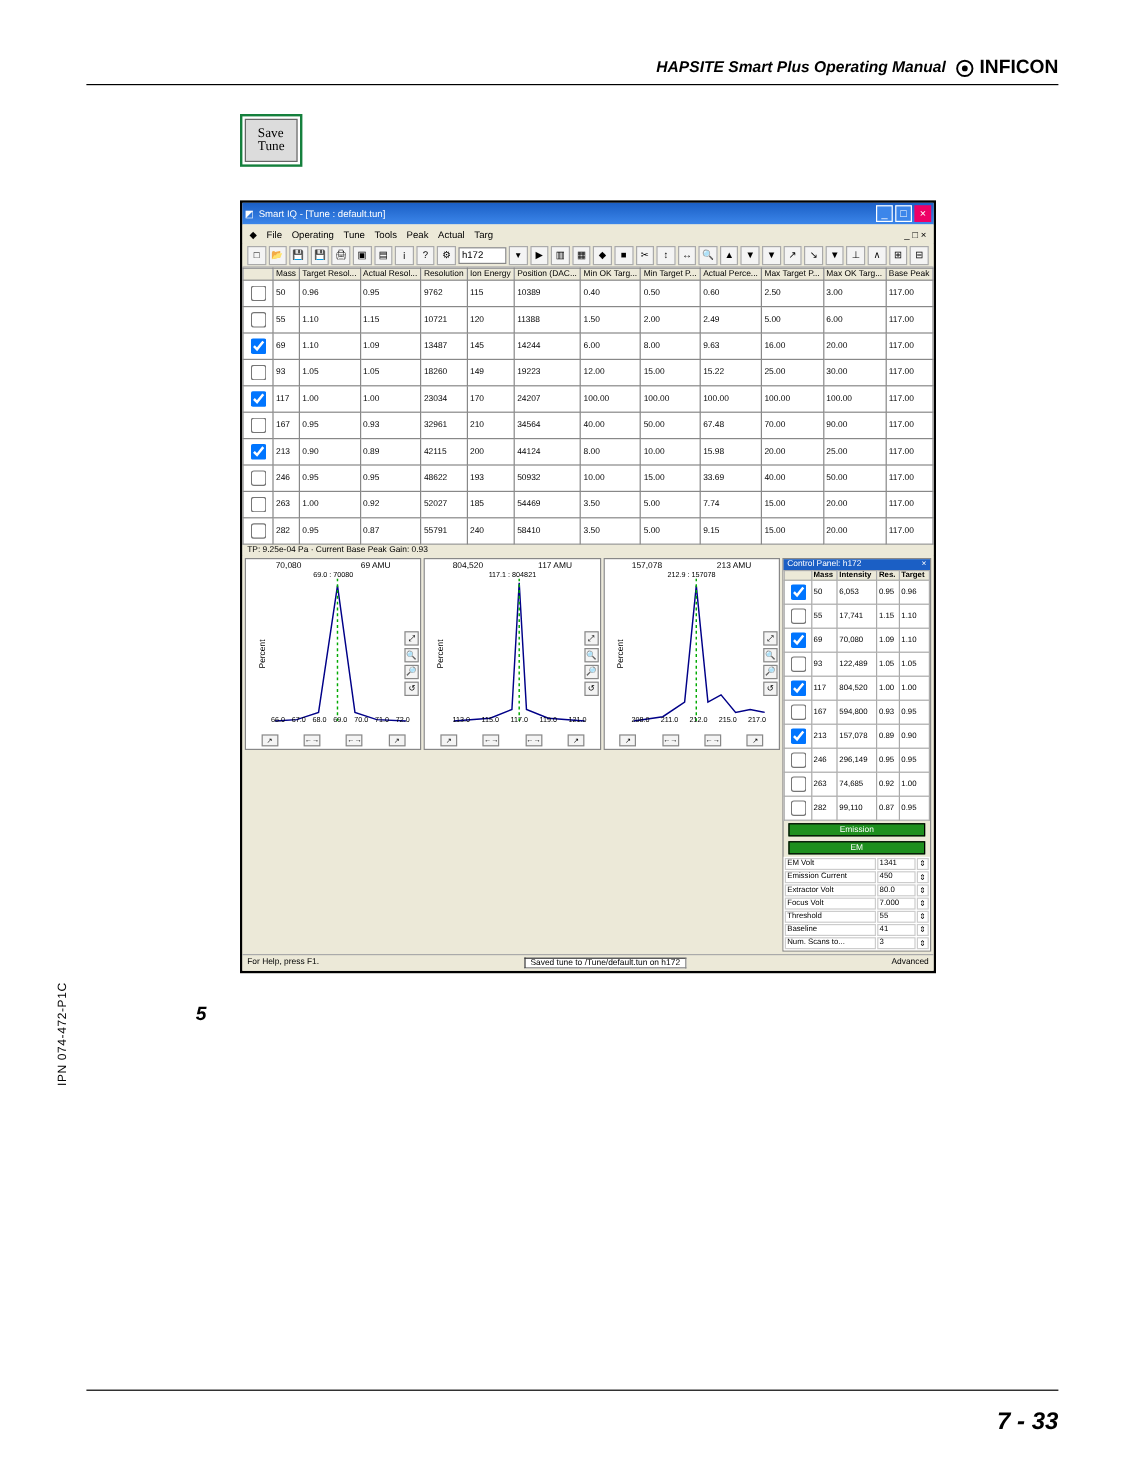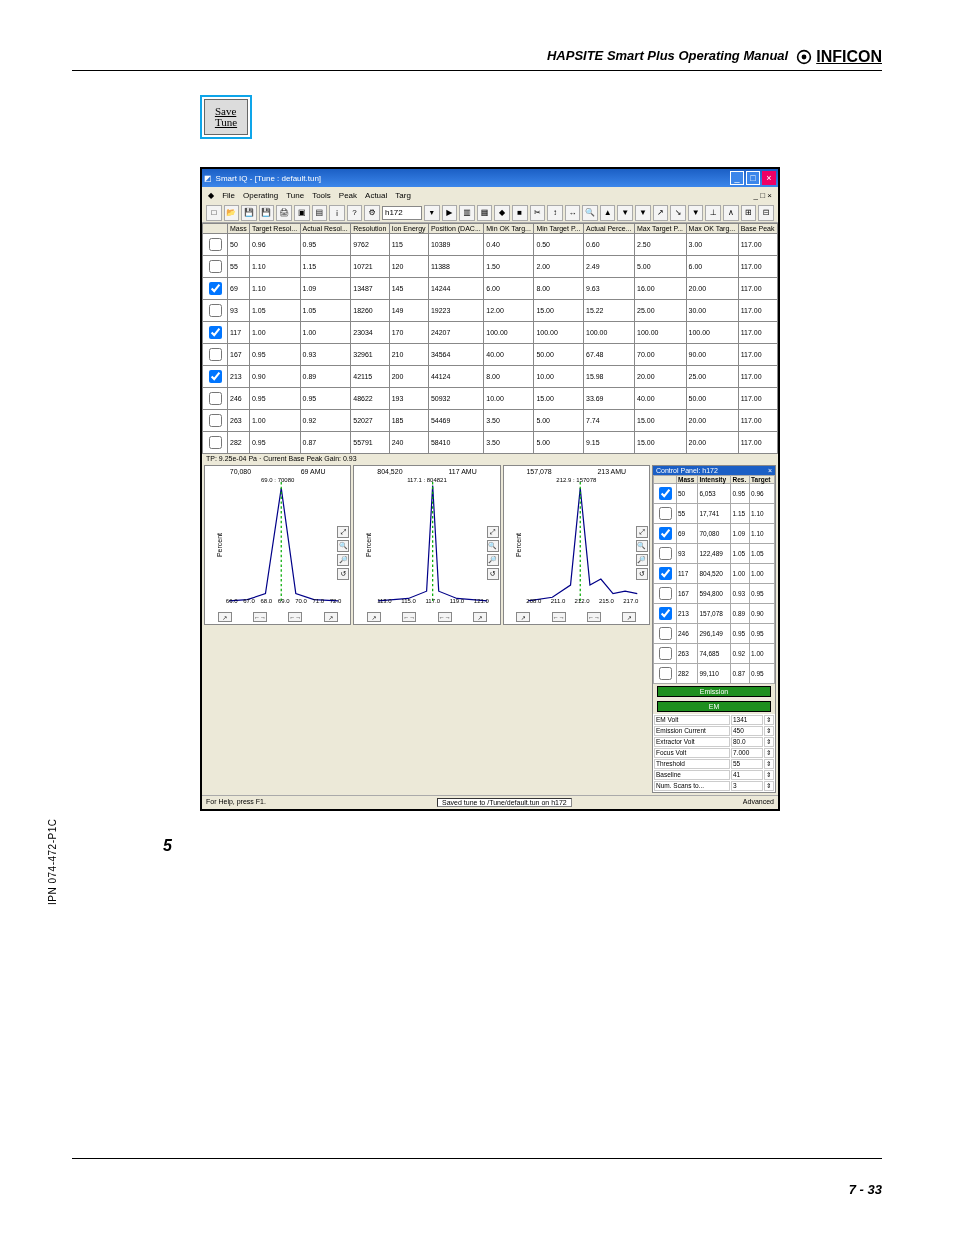--- a/index.html
+++ b/index.html
@@ -8,7 +8,7 @@
 
   .header-row { display:flex; align-items:flex-start; justify-content:flex-end; gap:8px; margin-bottom:4px; }
   .header-title { font-style:italic; font-weight:bold; font-size:13px; white-space:nowrap; }
-  .inficon-logo { display:flex; align-items:center; gap:4px; font-weight:bold; font-size:16px;text-decoration:underline; }
+  .inficon-logo { display:flex; align-items:center; gap:4px; font-weight:bold; font-size:16px; }
   .inficon-logo svg { width:16px; height:16px; }
   .header-rule { border:none; border-top:1px solid #000; margin:2px 0 24px 0; width:100%; }
 

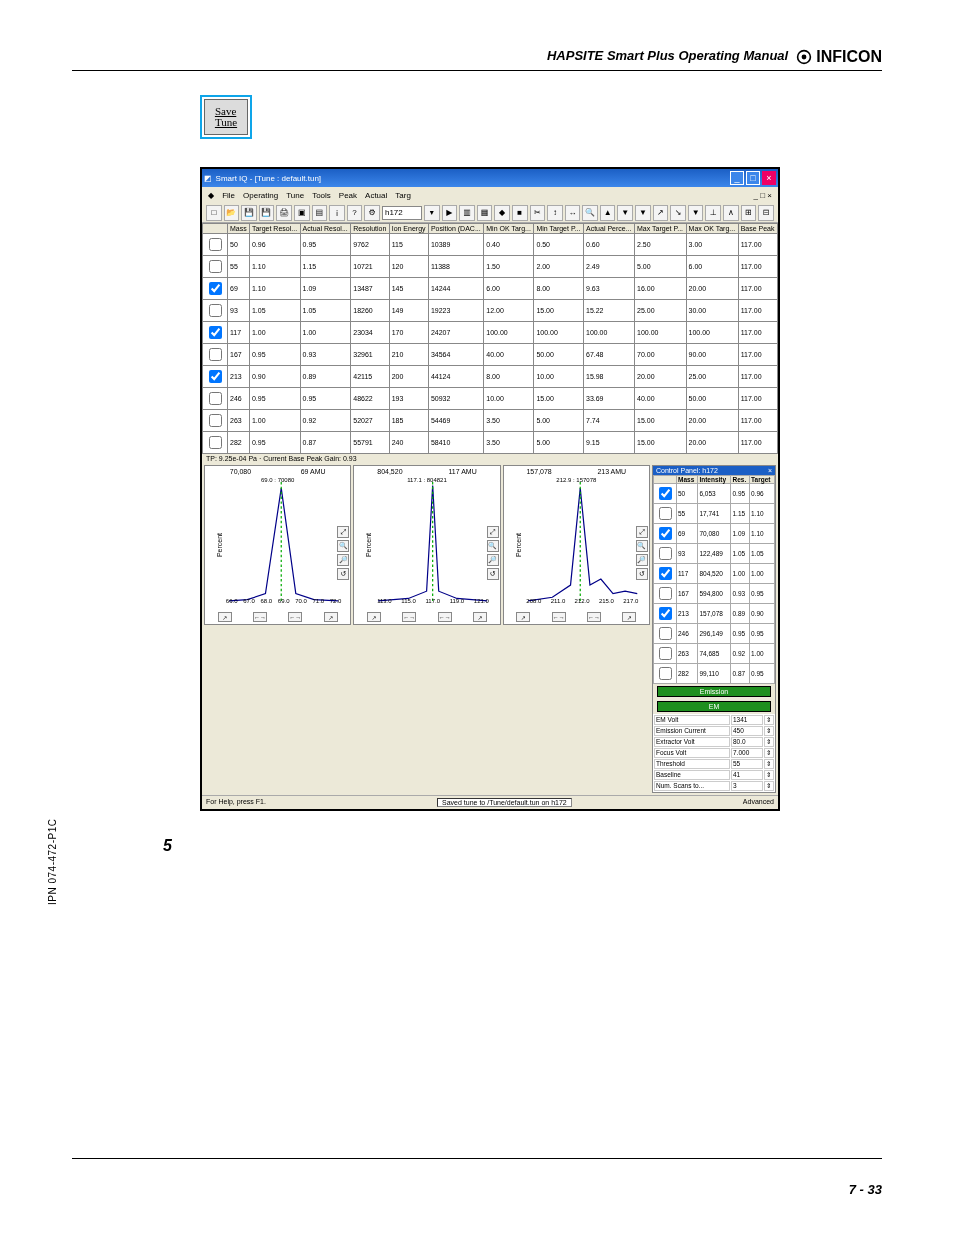--- a/index.html
+++ b/index.html
@@ -16,7 +16,7 @@
 
   .fig-caption { font-style:italic; font-weight:bold; font-size:12px; margin-bottom:6px; }
 
-  .save-tune-btn { display:inline-block; border:2px solid #0ea5e9; padding:2px; margin-bottom:28px;text-decoration:underline; }
+  .save-tune-btn { display:inline-block; border:2px solid #15803d; padding:2px; margin-bottom:28px; }
   .save-tune-btn-inner { border:1px solid #666; background:#dcdcdc; width:44px; height:36px; display:flex; align-items:center; justify-content:center; font-family: 'Comic Sans MS', cursive; font-size:11px; line-height:1; }
 
   .screenshot { border:2px solid #000; width:580px; margin-bottom:26px; font-size:8px; background:#ece9d8; }

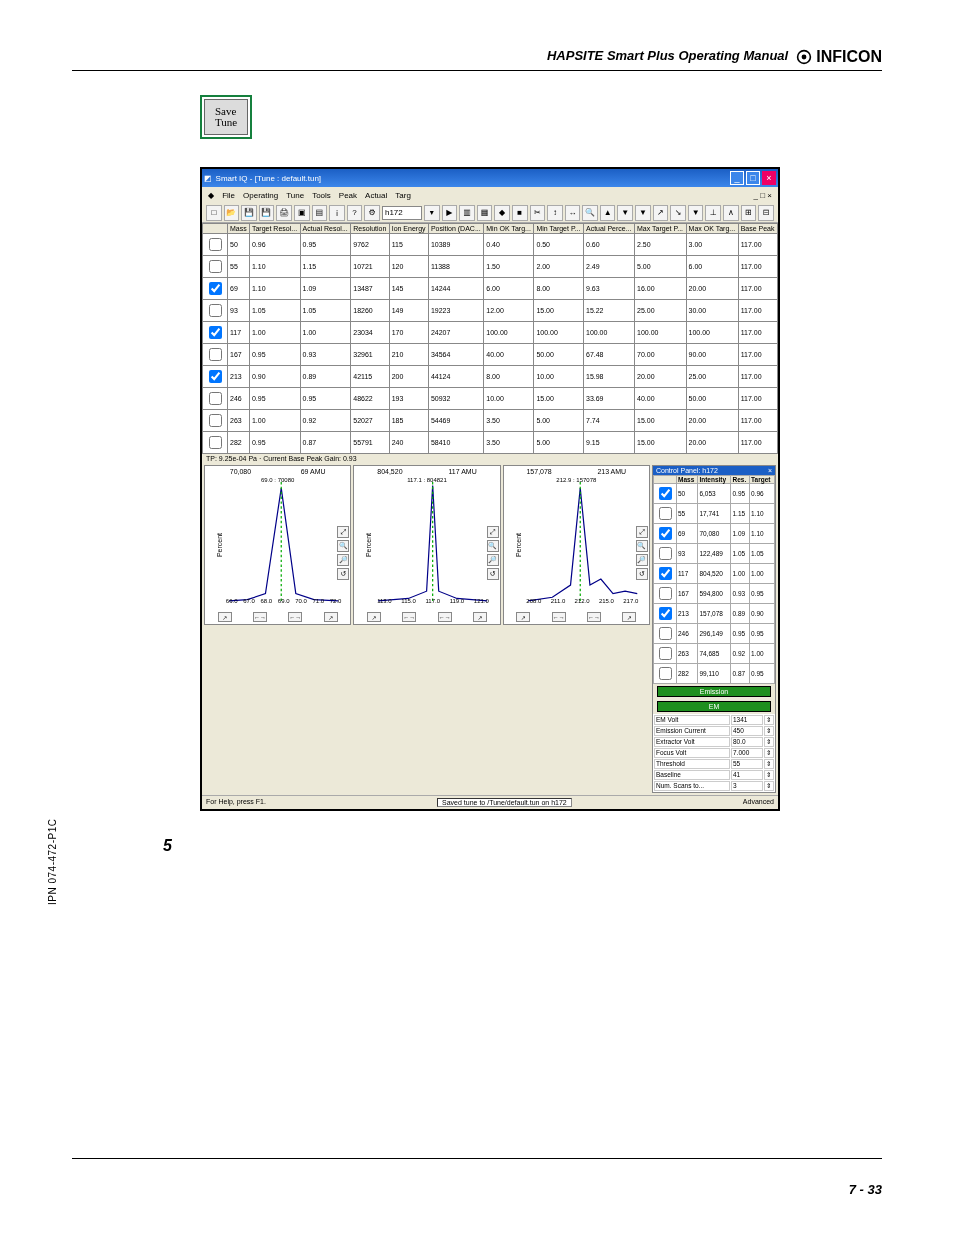--- a/index.html
+++ b/index.html
@@ -67,7 +67,7 @@
   .body-text { font-size:14px; line-height:1.5; }
 
   .ipn { position:absolute; left:58px; bottom:330px; transform:rotate(-90deg); transform-origin:left bottom; font-size:10px; letter-spacing:0.5px; }
-  .pagenum { position:absolute; right:72px; bottom:38px; font-style:italic; font-weight:bold; font-size:13px; }
+  .pagenum { position:absolute; right:72px; bottom:38px; font-style:italic; font-weight:bold; font-size:20px; }
   .footer-rule { position:absolute; left:72px; right:72px; bottom:70px; border:none; border-top:1px solid #000; }
 </style>
 </head>

